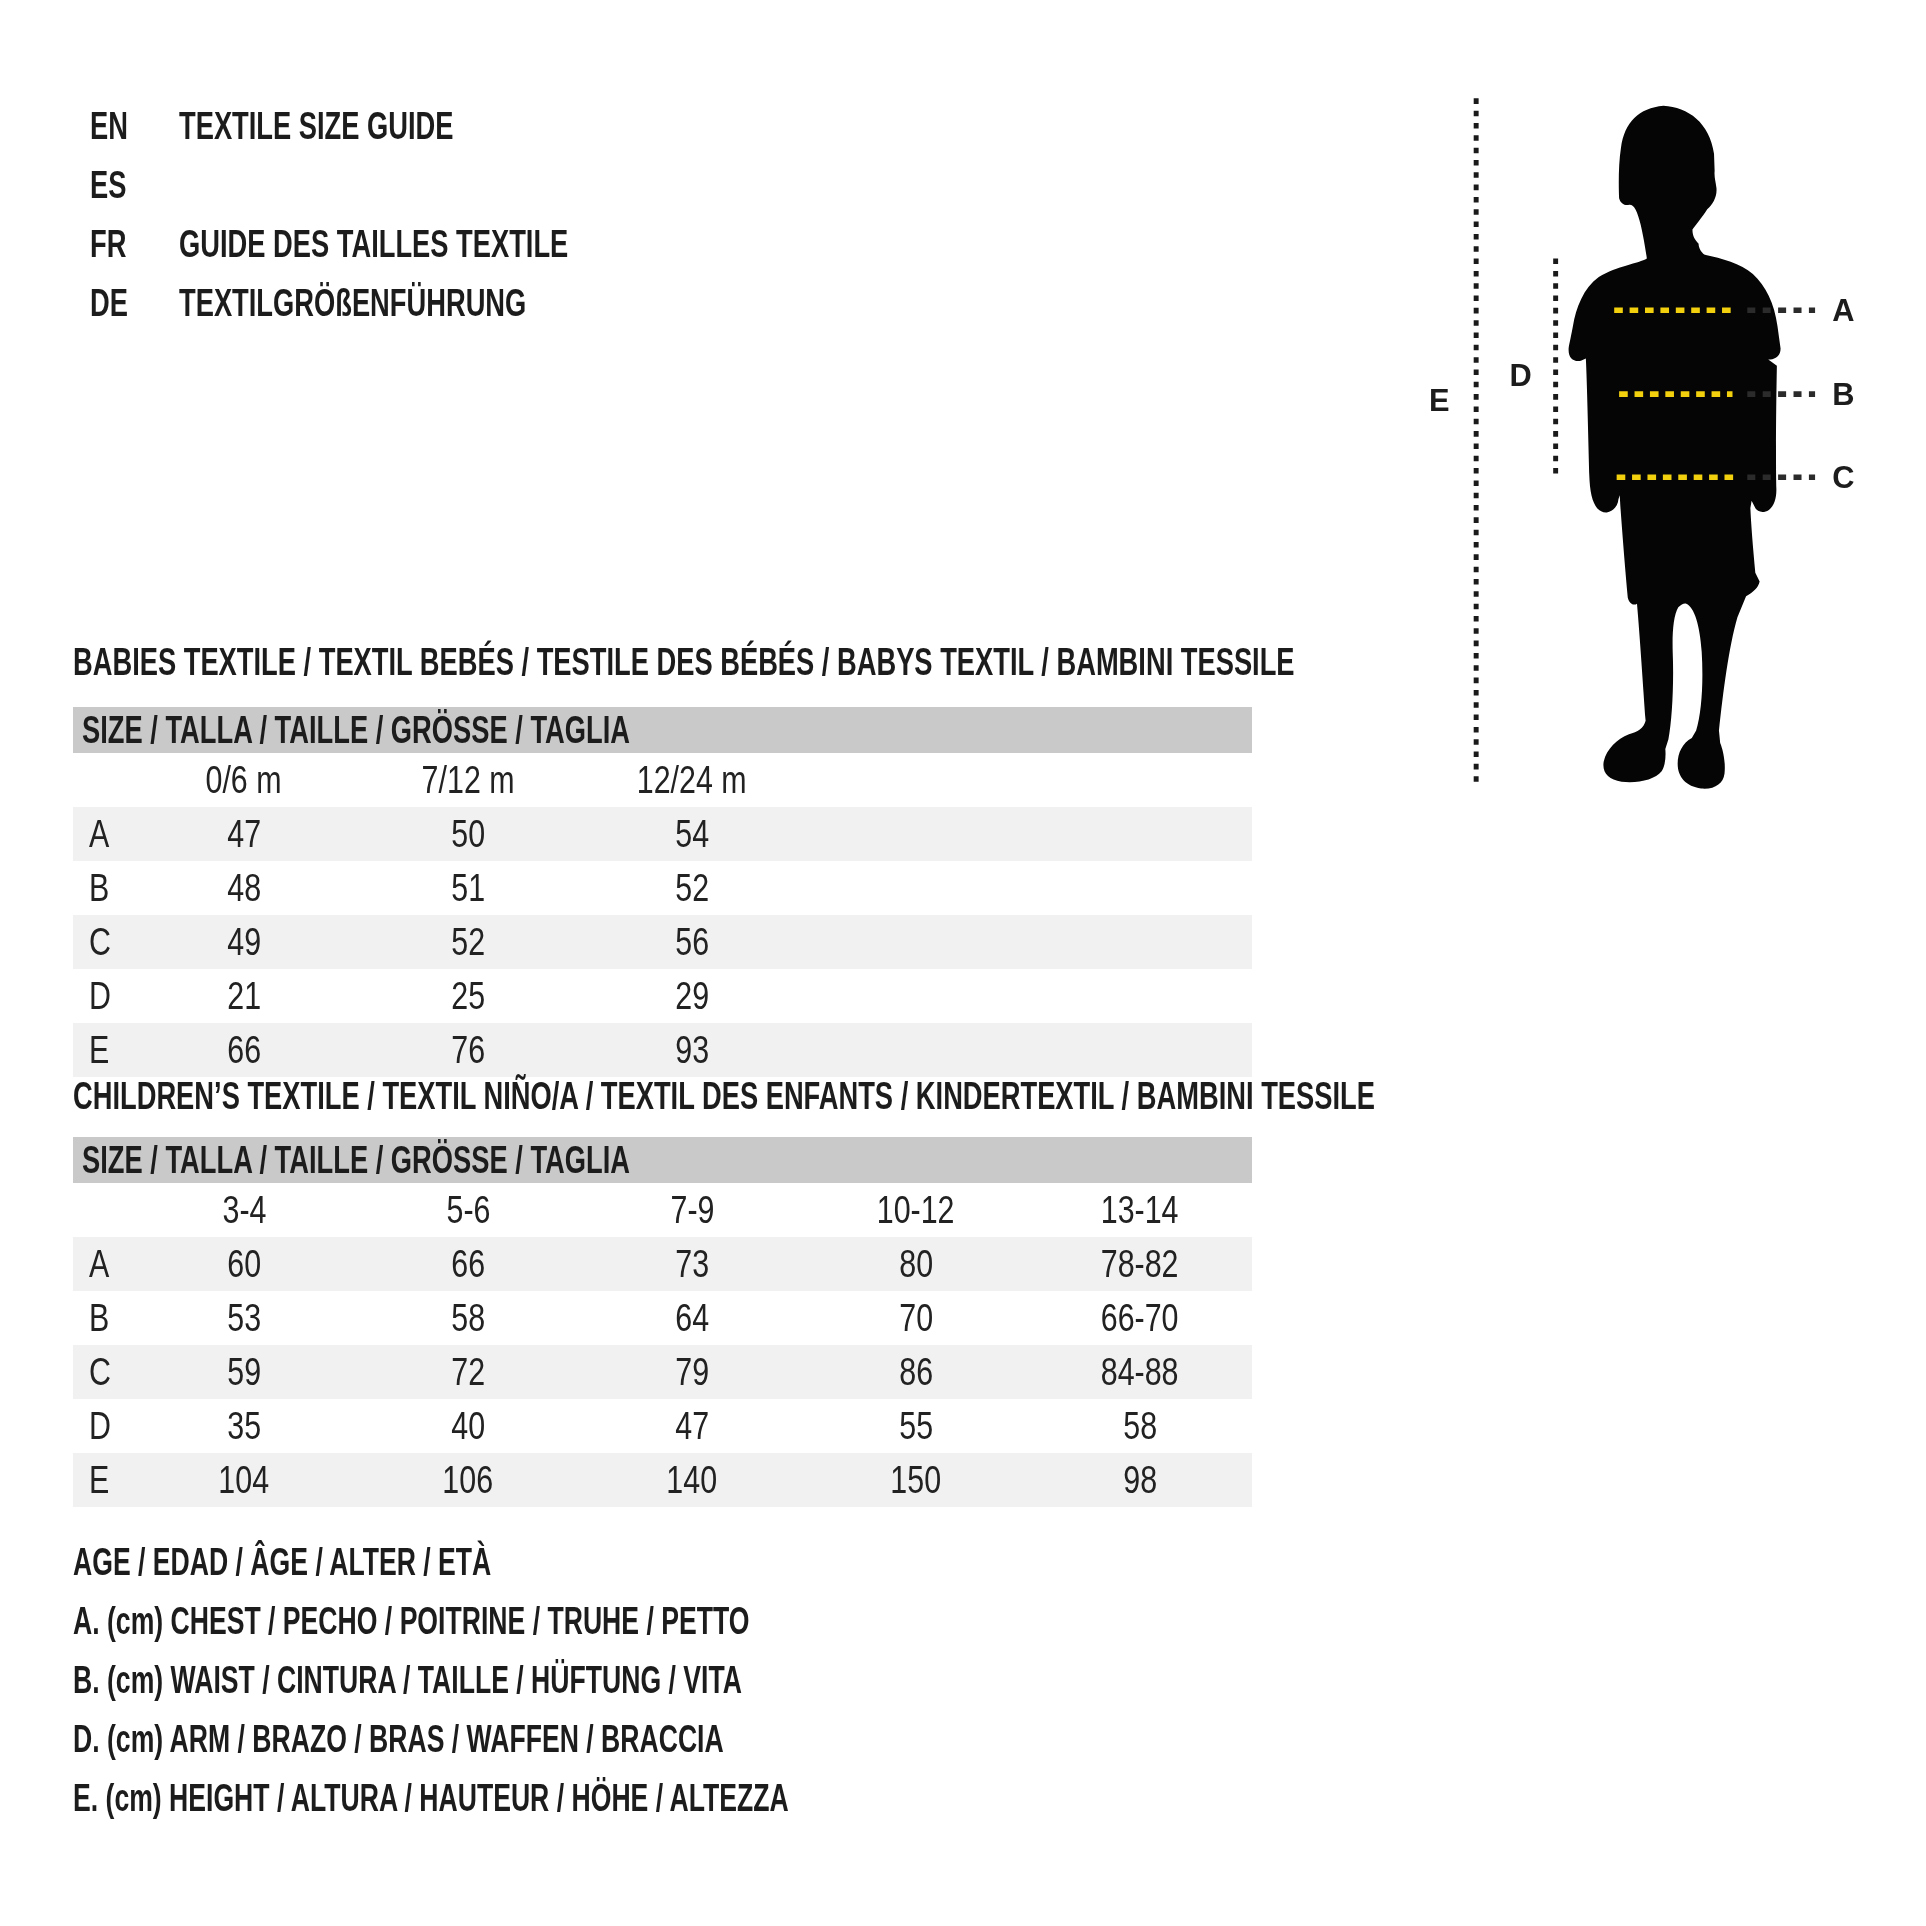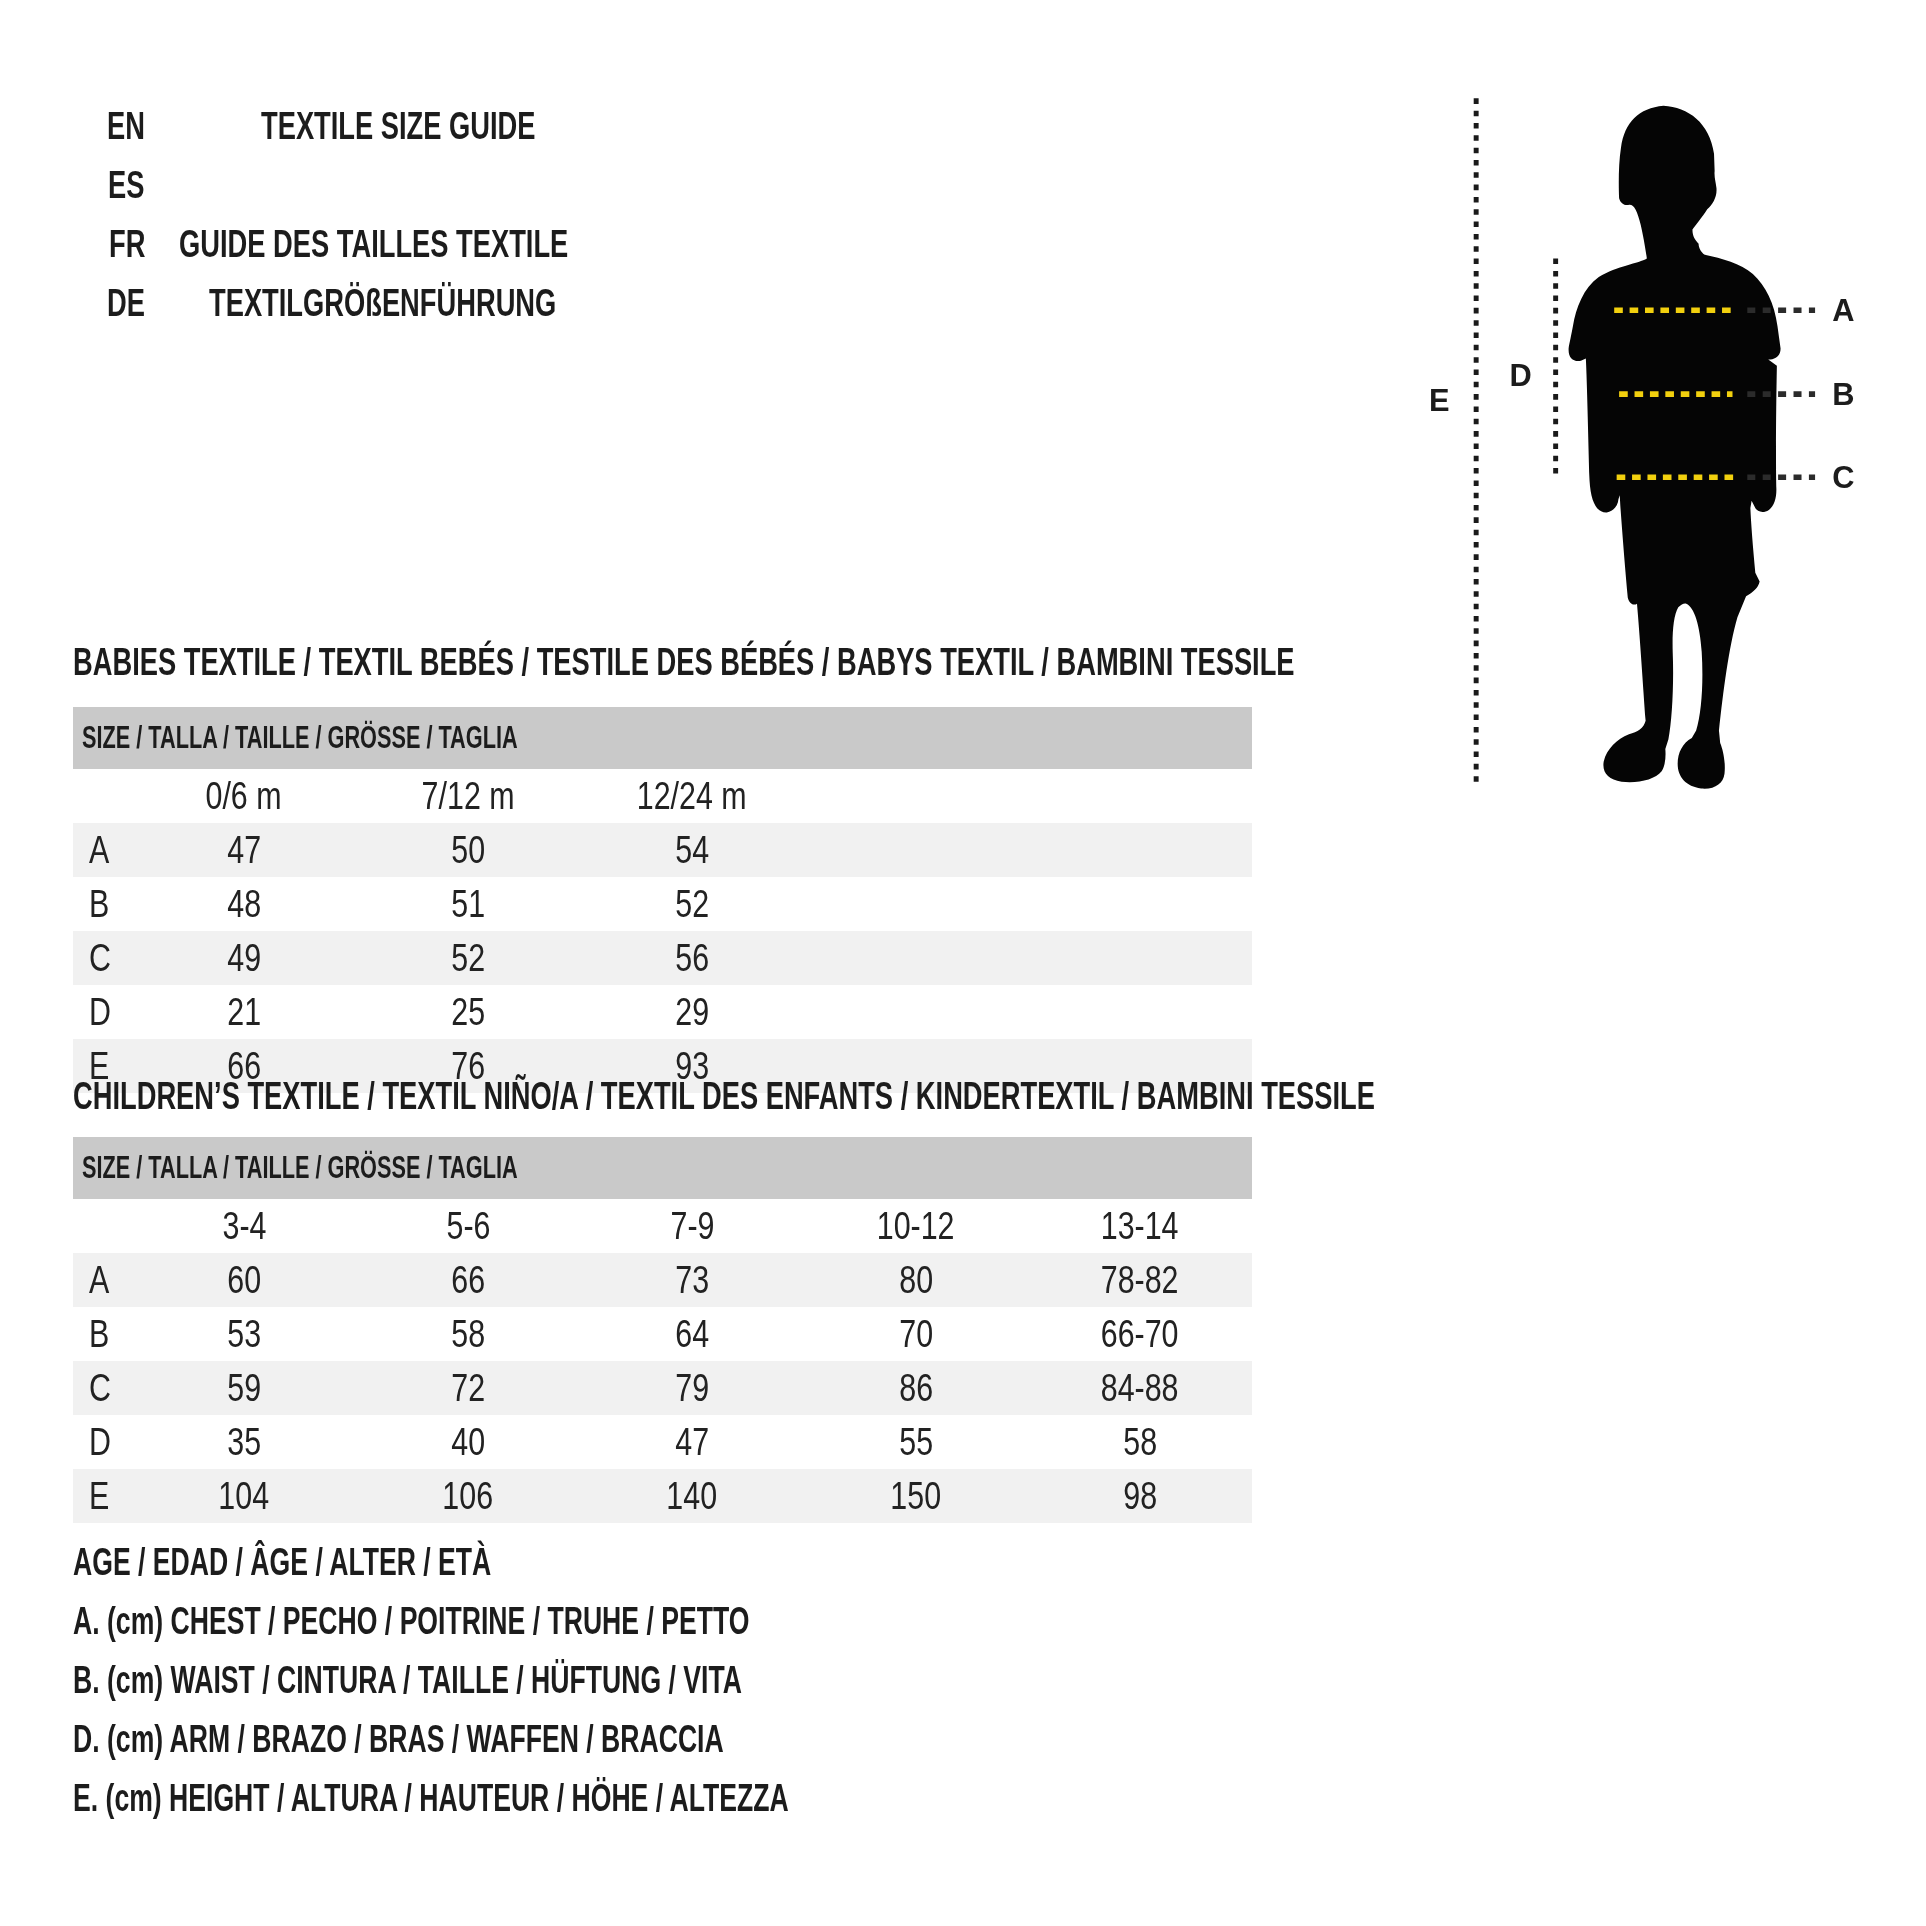--- a/index.html
+++ b/index.html
@@ -28,7 +28,7 @@
   .cxl{display:inline-block;transform:scaleX(0.80);transform-origin:0 50%;white-space:nowrap;}
 
   
-  .lang-block{position:absolute;left:90px;top:96px;text-align:center;}
+  .lang-block{position:absolute;left:90px;top:96px;}
   .lang-row{display:grid;grid-template-columns:89px auto;height:59px;align-items:center;}
   .lang-row span{font-size:39px;font-weight:700;}
 

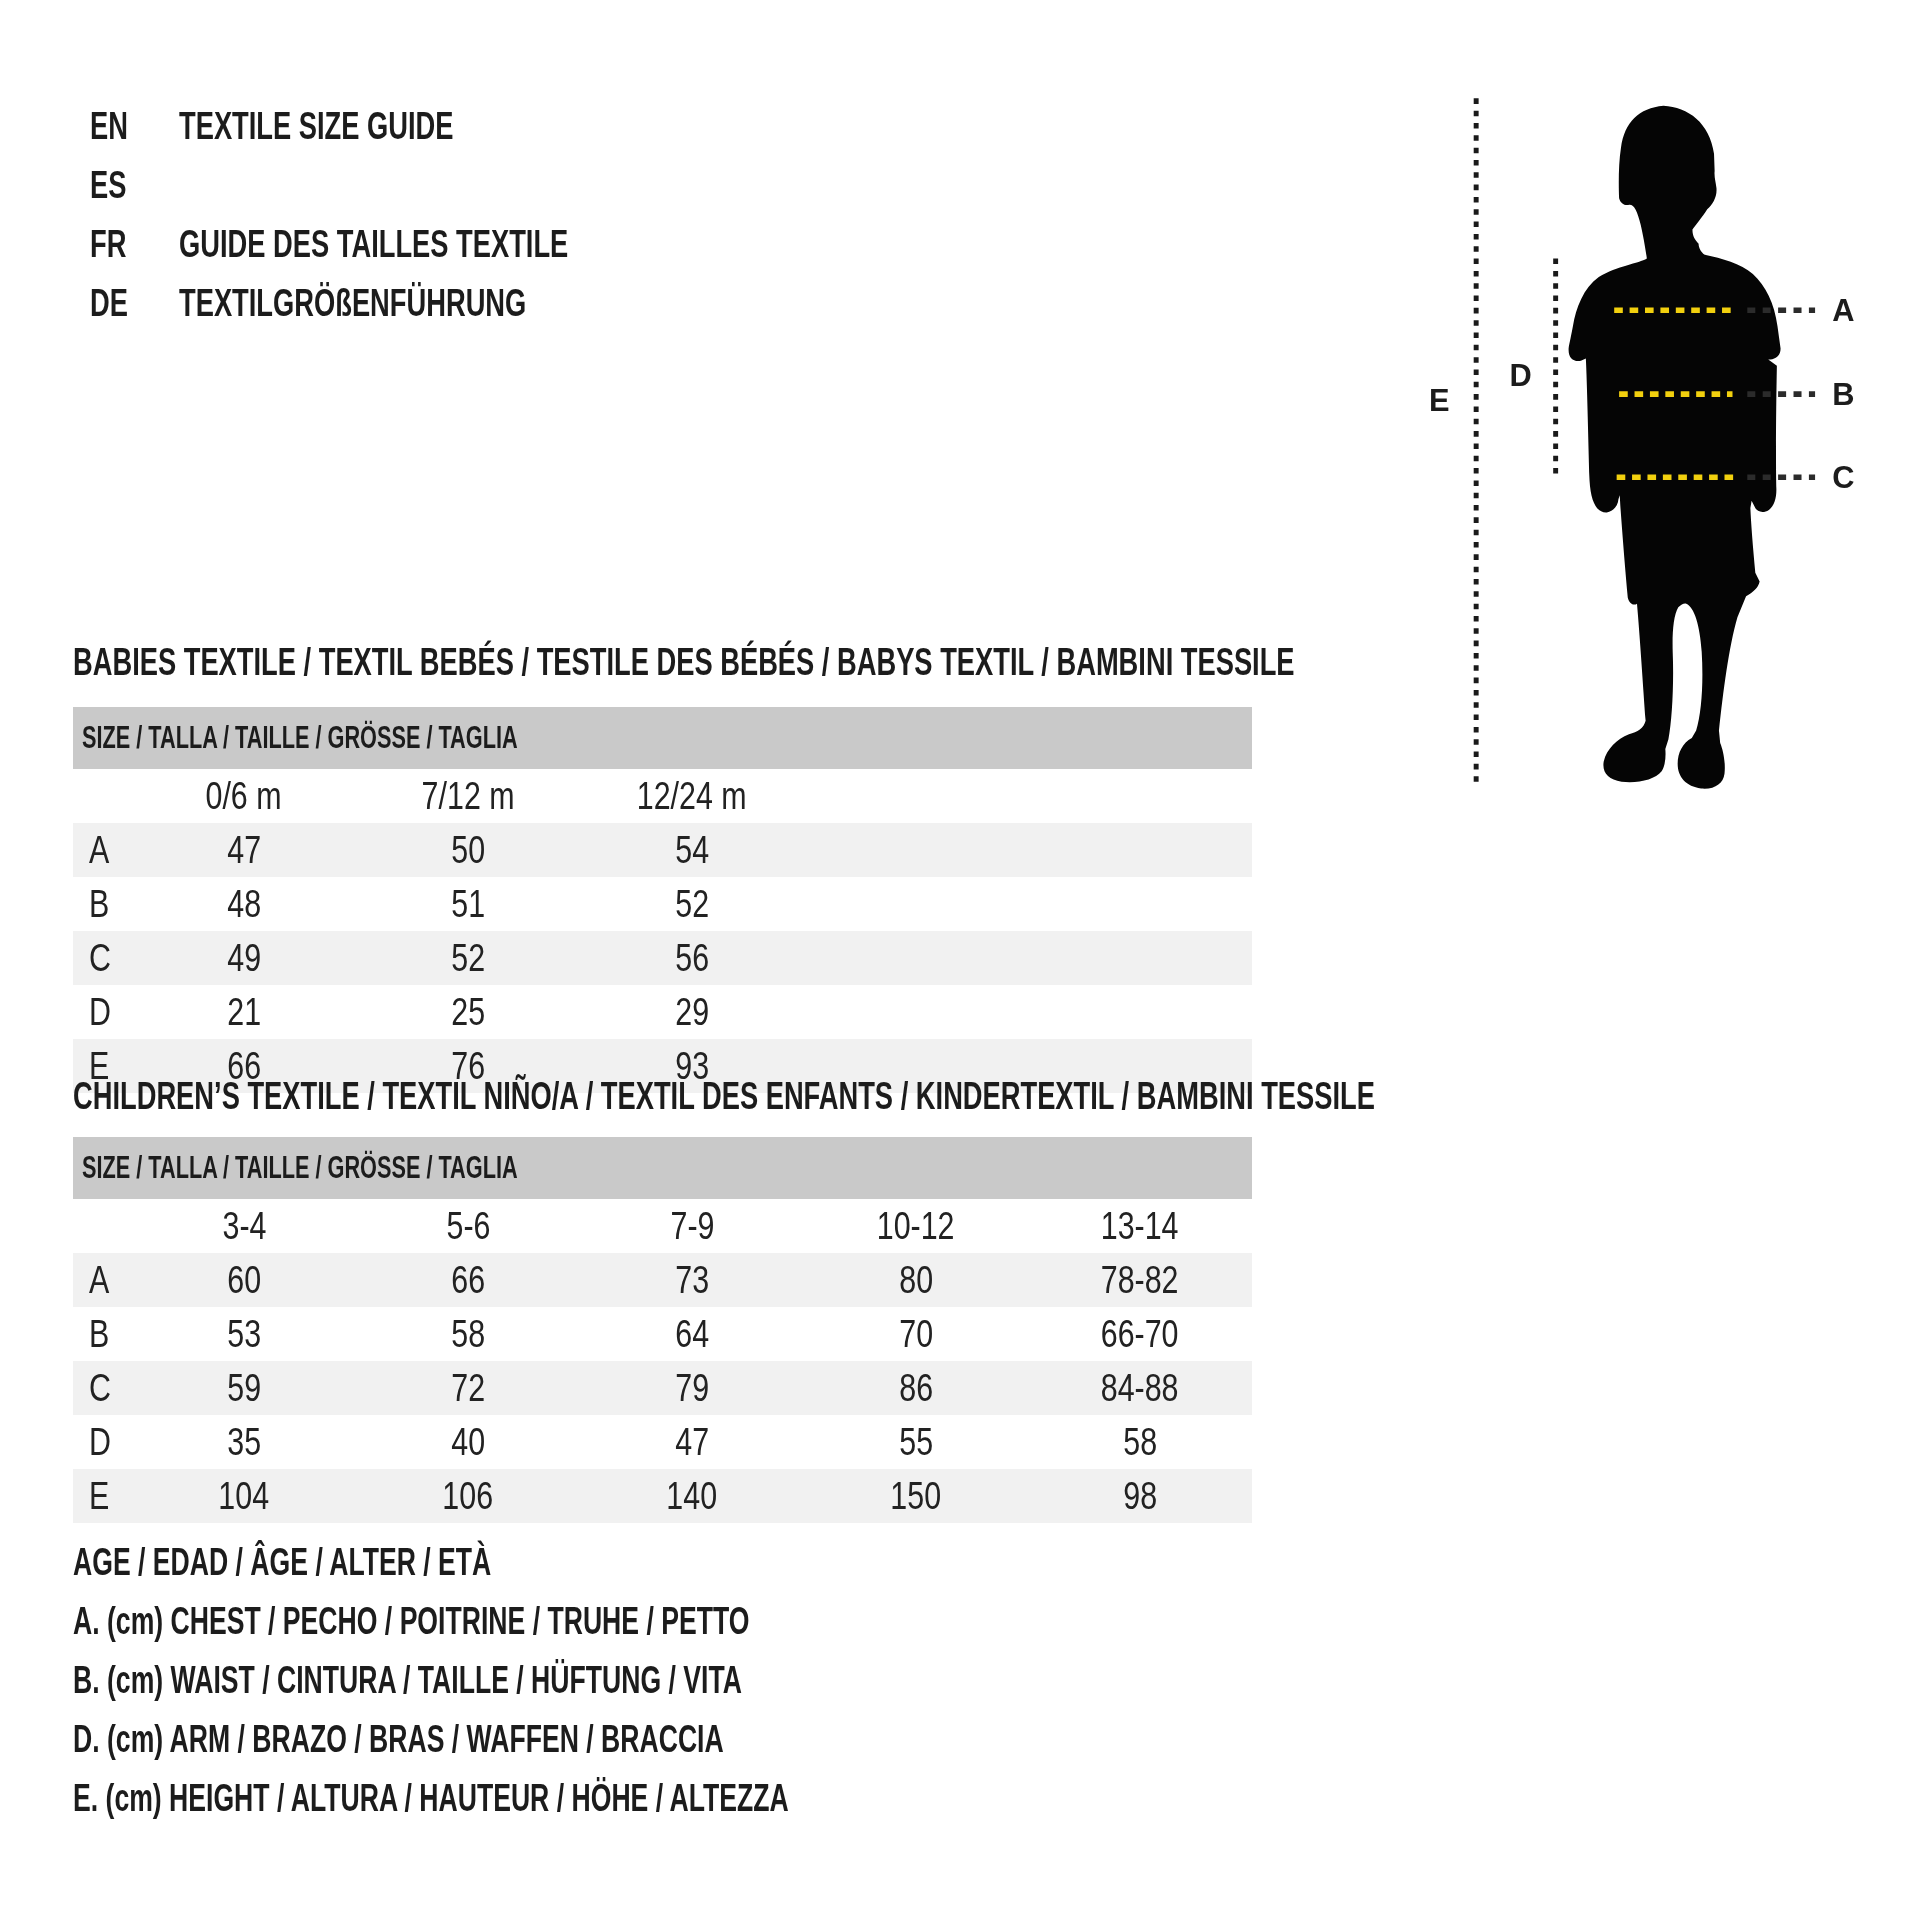--- a/index.html
+++ b/index.html
@@ -42,9 +42,9 @@
   .size-table.babies{top:707px;}
   .size-table.children{top:1137px;}
   .t-headerbar{
-    height:62px;background:var(--header-bg);
+    height:46px;background:var(--header-bg);
     display:flex;align-items:center;padding-left:9.2px;
-    font-size:31px;font-weight:700;
+    font-size:39px;font-weight:700;
   }
   .t-row{display:grid;grid-template-columns:59px repeat(5,1fr);height:54px;align-items:center;}
   .t-row.stripe{background:var(--stripe);}

